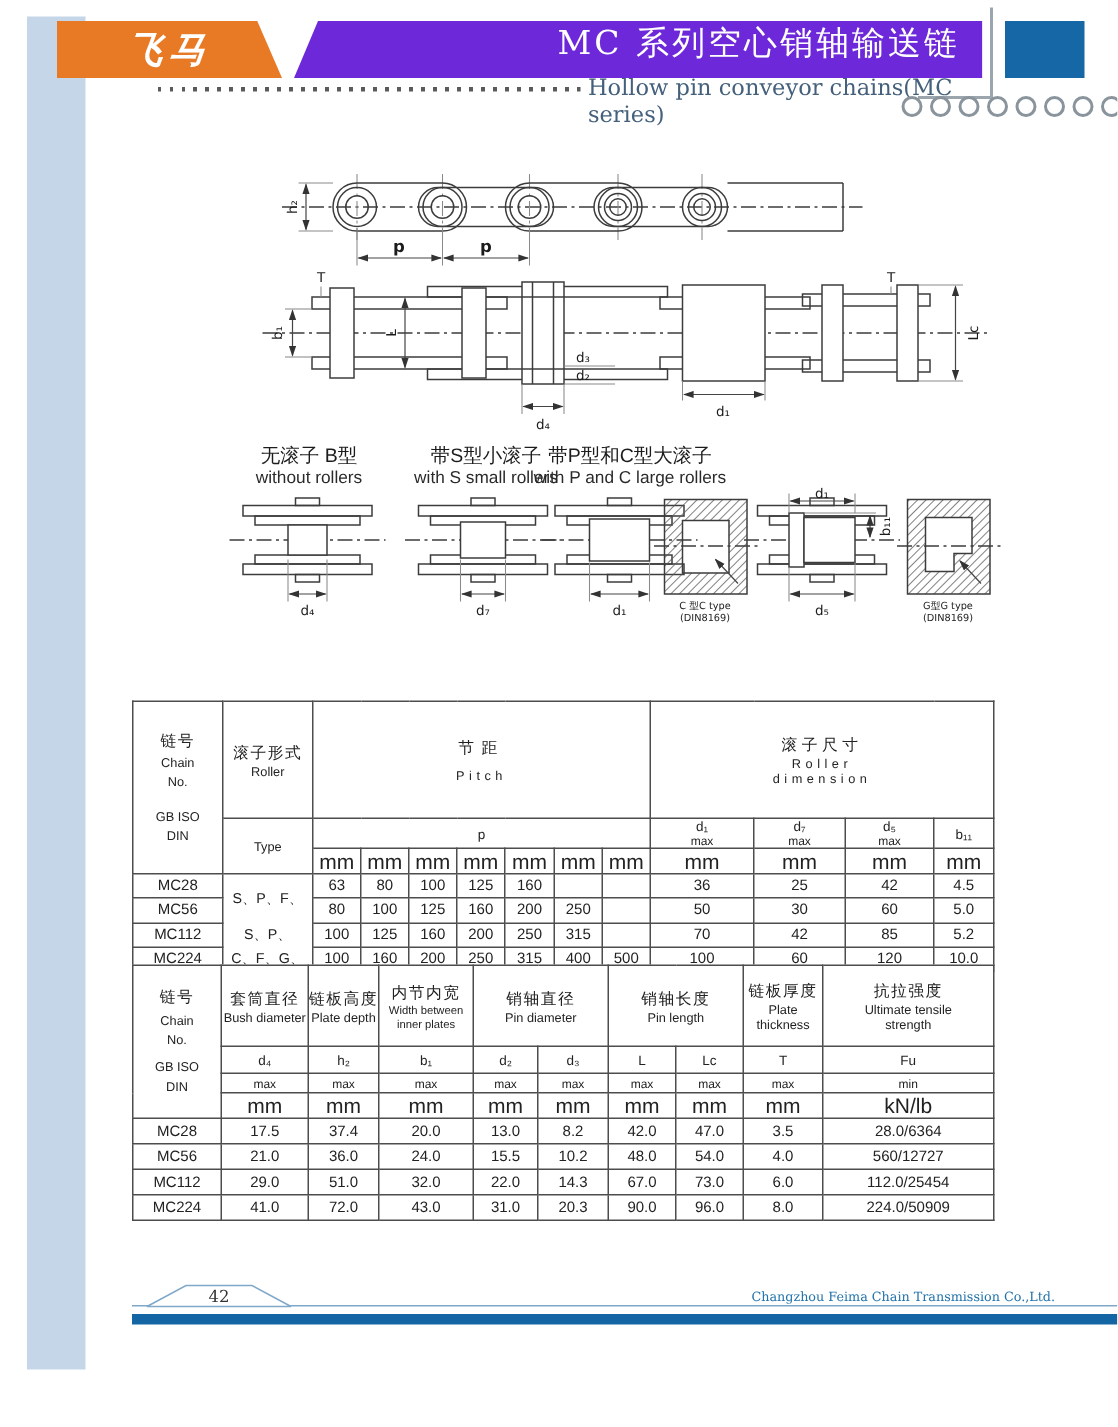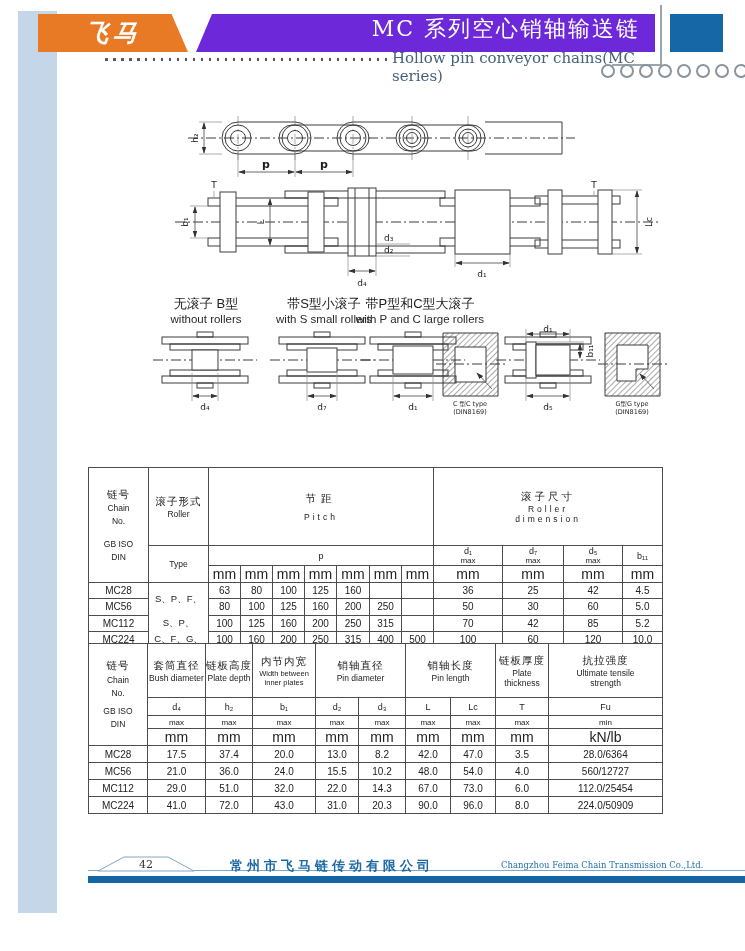--- a/index.html
+++ b/index.html
@@ -578,7 +578,6 @@
     <polygon points="2,16 28,2 72,2 98,16" fill="#ffffff" stroke="#7FA8C9" stroke-width="1"></polygon>
     <text x="50" y="13" text-anchor="middle" style="font:11px 'DejaVu Serif',serif;fill:#333;">42</text>
   </svg>
-  <div class="abs fcn">常州市飞马链传动有限公司</div>
   <div class="abs fen">Changzhou Feima Chain Transmission Co.,Ltd.</div>
   <div class="abs fbar"></div>
 

